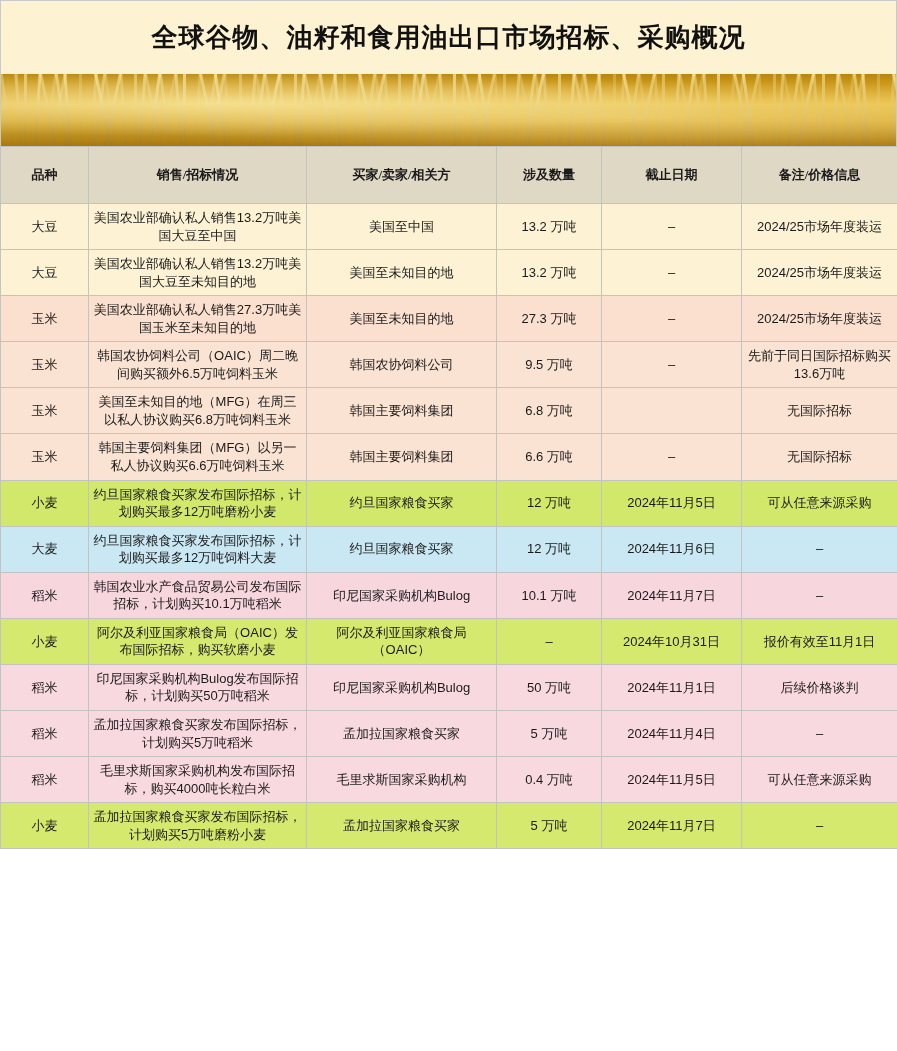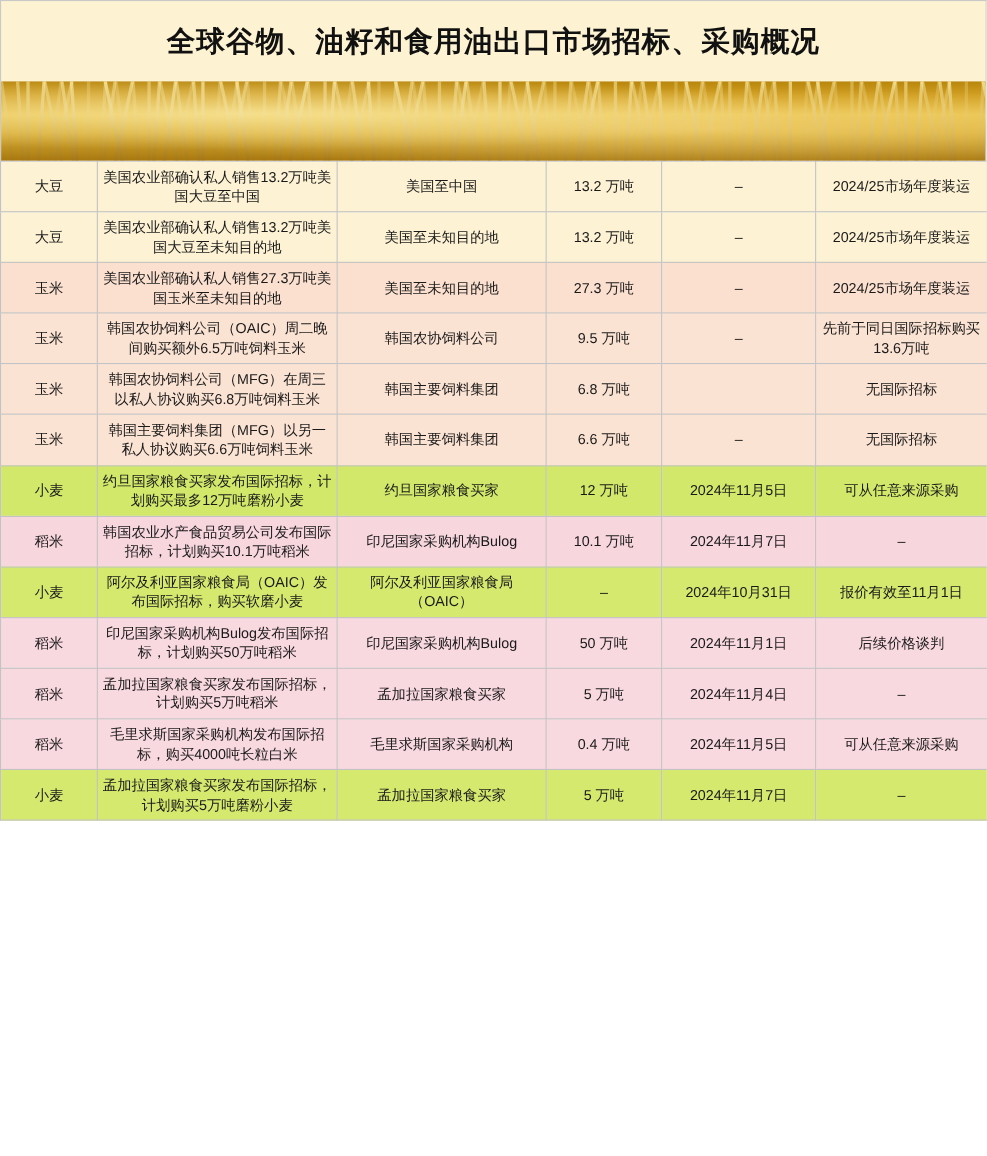--- a/index.html
+++ b/index.html
@@ -241,6 +241,14 @@
       <col style="width:156px">
     </colgroup>
     <tbody>
+      <tr class="header-row">
+        <th>品种</th>
+        <th>销售/招标情况</th>
+        <th>买家/卖家/相关方</th>
+        <th>涉及数量</th>
+        <th>截止日期</th>
+        <th>备注/价格信息</th>
+      </tr>
     </tbody>
     <tbody id="rows-body">
         <tr class="c-cream">

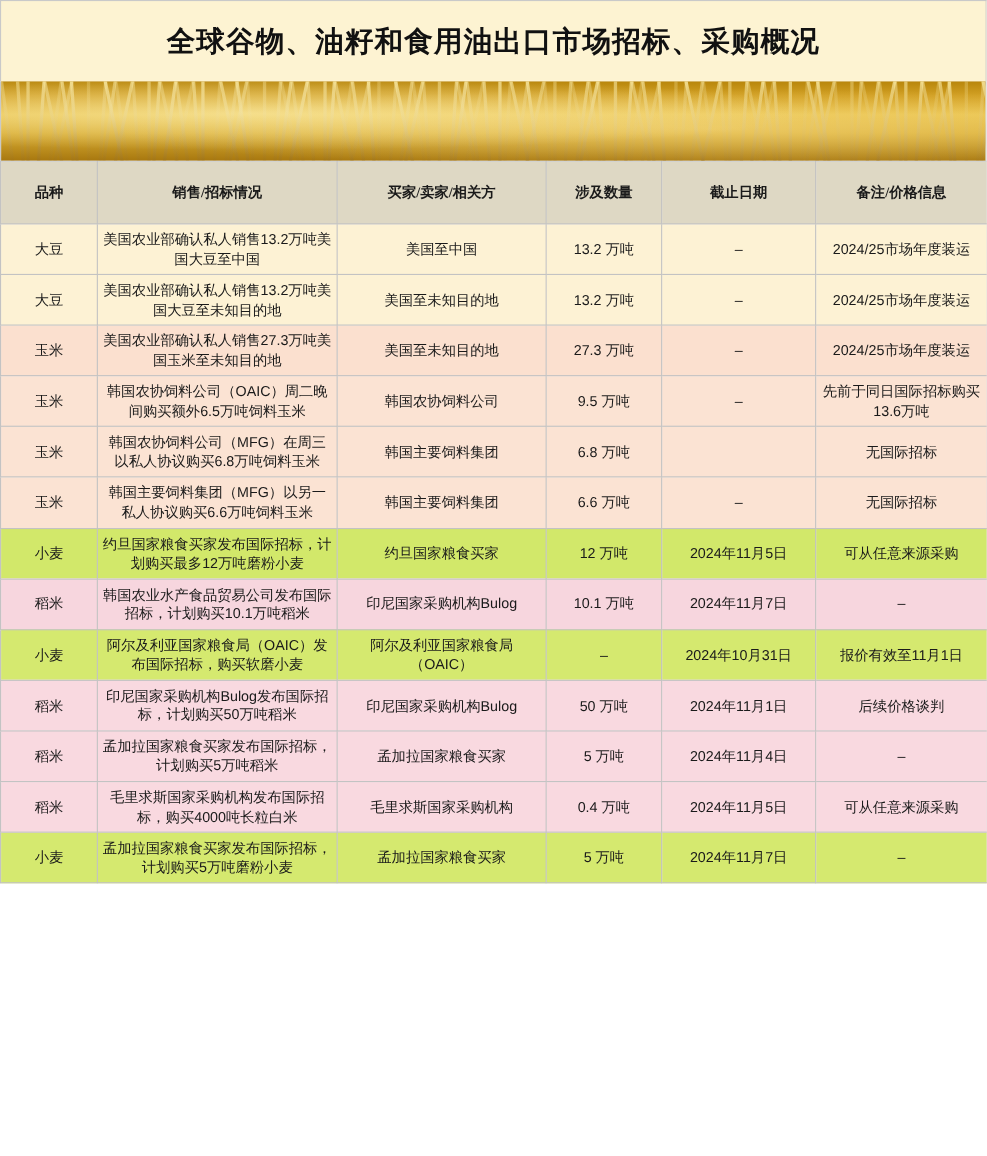--- a/index.html
+++ b/index.html
@@ -285,7 +285,7 @@
         </tr>
         <tr class="c-peachlt">
           <td class="cell-variety">玉米</td>
-          <td class="cell-detail cell-desc">韩国农协饲料公司（MFG）在周三以私人协议购买6.8万吨饲料玉米</td>
+          <td class="cell-detail cell-desc">美国至未知目的地（MFG）在周三以私人协议购买6.8万吨饲料玉米</td>
           <td class="cell-party">韩国主要饲料集团</td>
           <td class="cell-quantity">6.8 万吨</td>
           <td class="cell-deadline"></td>

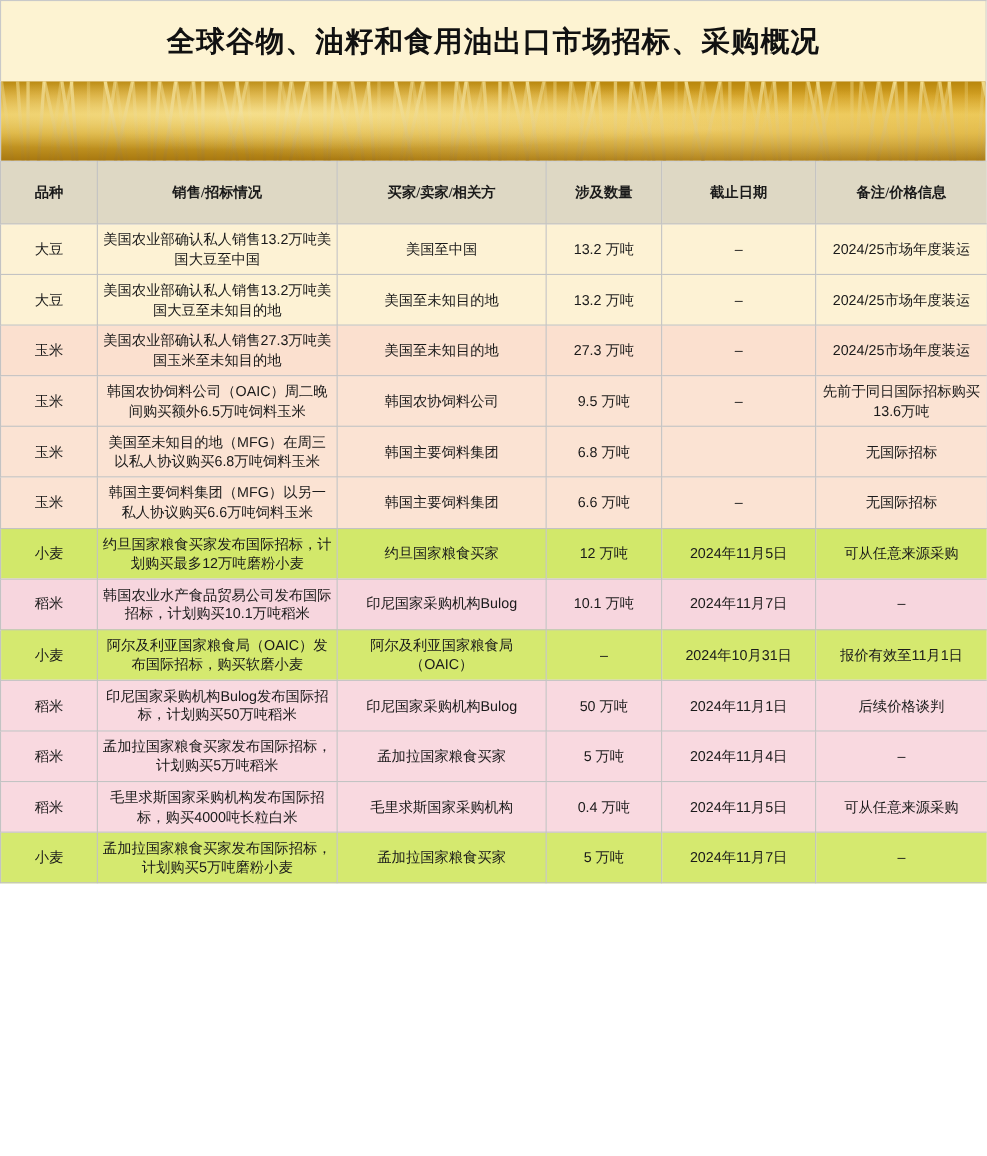--- a/index.html
+++ b/index.html
@@ -307,6 +307,14 @@
           <td class="cell-deadline">2024年11月5日</td>
           <td class="cell-note">可从任意来源采购</td>
         </tr>
+        <tr class="c-blue">
+          <td class="cell-variety">大麦</td>
+          <td class="cell-detail cell-desc">约旦国家粮食买家发布国际招标，计划购买最多12万吨饲料大麦</td>
+          <td class="cell-party">约旦国家粮食买家</td>
+          <td class="cell-quantity">12 万吨</td>
+          <td class="cell-deadline">2024年11月6日</td>
+          <td class="cell-note">–</td>
+        </tr>
         <tr class="c-pink">
           <td class="cell-variety">稻米</td>
           <td class="cell-detail cell-desc">韩国农业水产食品贸易公司发布国际招标，计划购买10.1万吨稻米</td>

